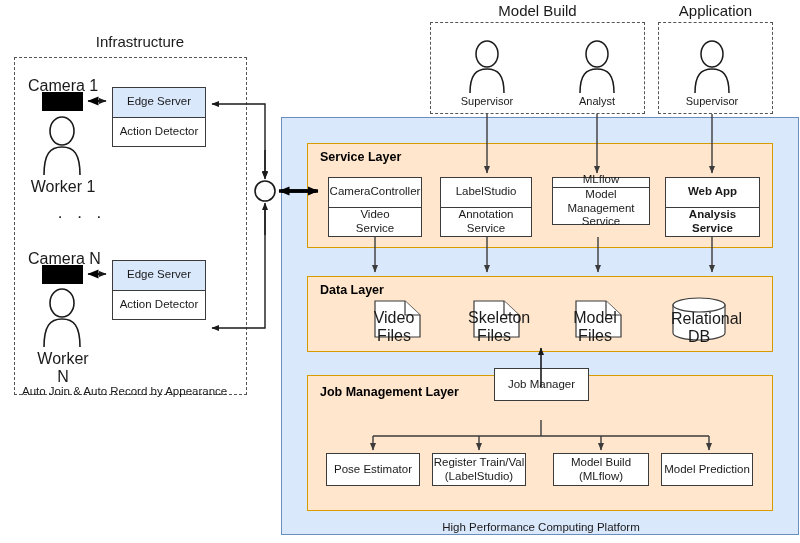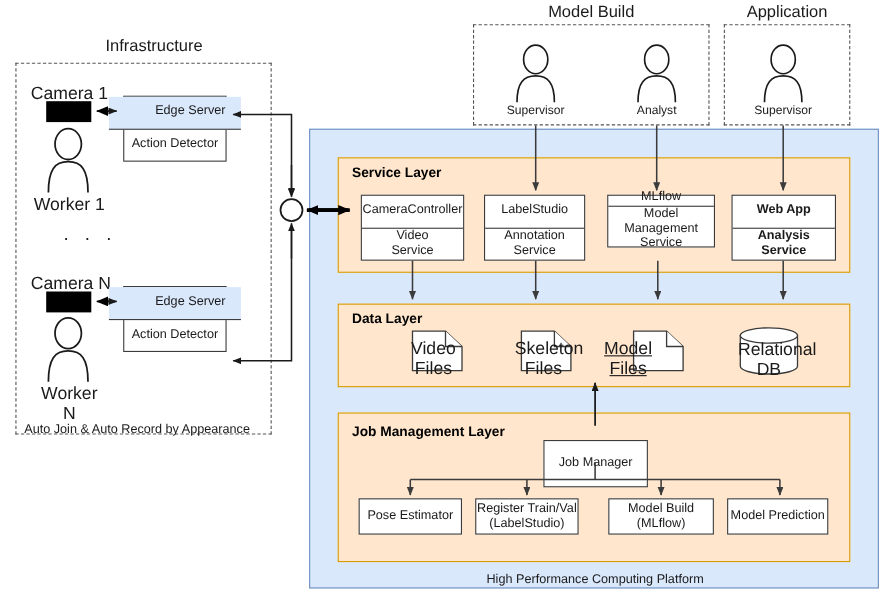--- a/index.html
+++ b/index.html
@@ -31,7 +31,7 @@
   .box .txt{white-space:pre-line;}
 
   
-  .tint{background:#dae8fc;padding-left:28px;}
+  .tint{background:#dae8fc;}
 
   
   .camera{background:#000000;}

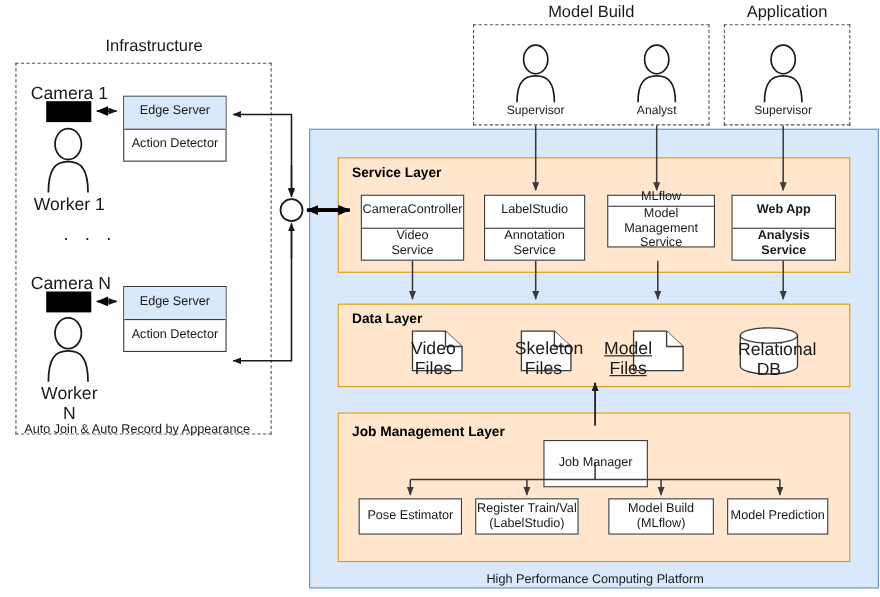--- a/index.html
+++ b/index.html
@@ -96,7 +96,7 @@
 Files</div>
   <div class="abs lbl" style="left:468px;top:309px;width:52px;white-space:pre-line;">Skeleton
 Files</div>
-  <div class="abs lbl" style="left:548px;top:309px;width:46px;white-space:pre-line;text-decoration:underline;">Model
+  <div class="abs lbl" style="left:572px;top:309px;width:46px;white-space:pre-line;">Model
 Files</div>
   <div class="abs lbl" style="left:671px;top:310px;width:56px;white-space:pre-line;">Relational
 DB</div>

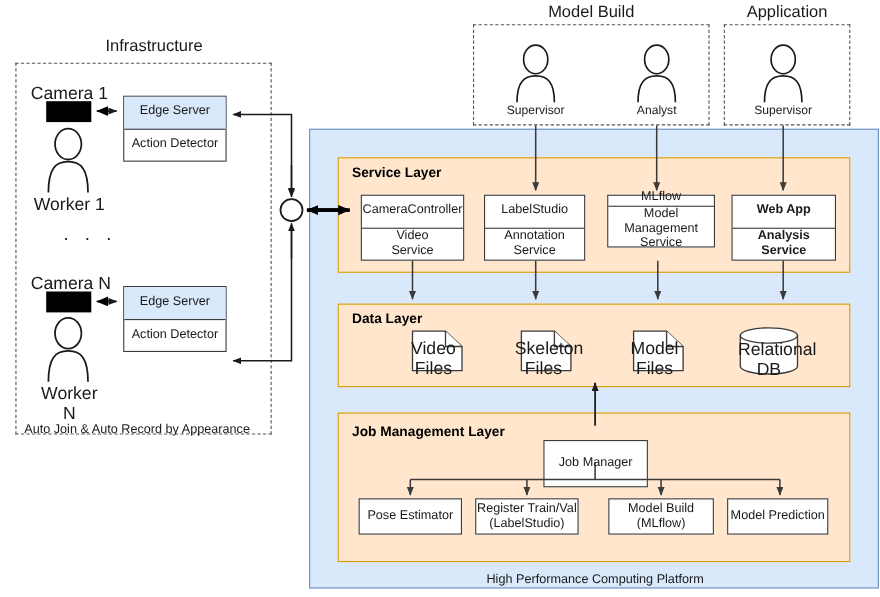--- a/index.html
+++ b/index.html
@@ -104,7 +104,7 @@
   <div class="abs panel-peach" style="left:307px;top:375px;width:466px;height:136px;"></div>
   <div class="abs panel-title" style="left:320px;top:385px;">Job Management Layer</div>
 
-  <div class="abs box" style="left:494px;top:400px;width:95px;height:43px;">
+  <div class="abs box" style="left:494px;top:368px;width:95px;height:33px;">
     <span class="txt">Job Manager</span>
   </div>
 

